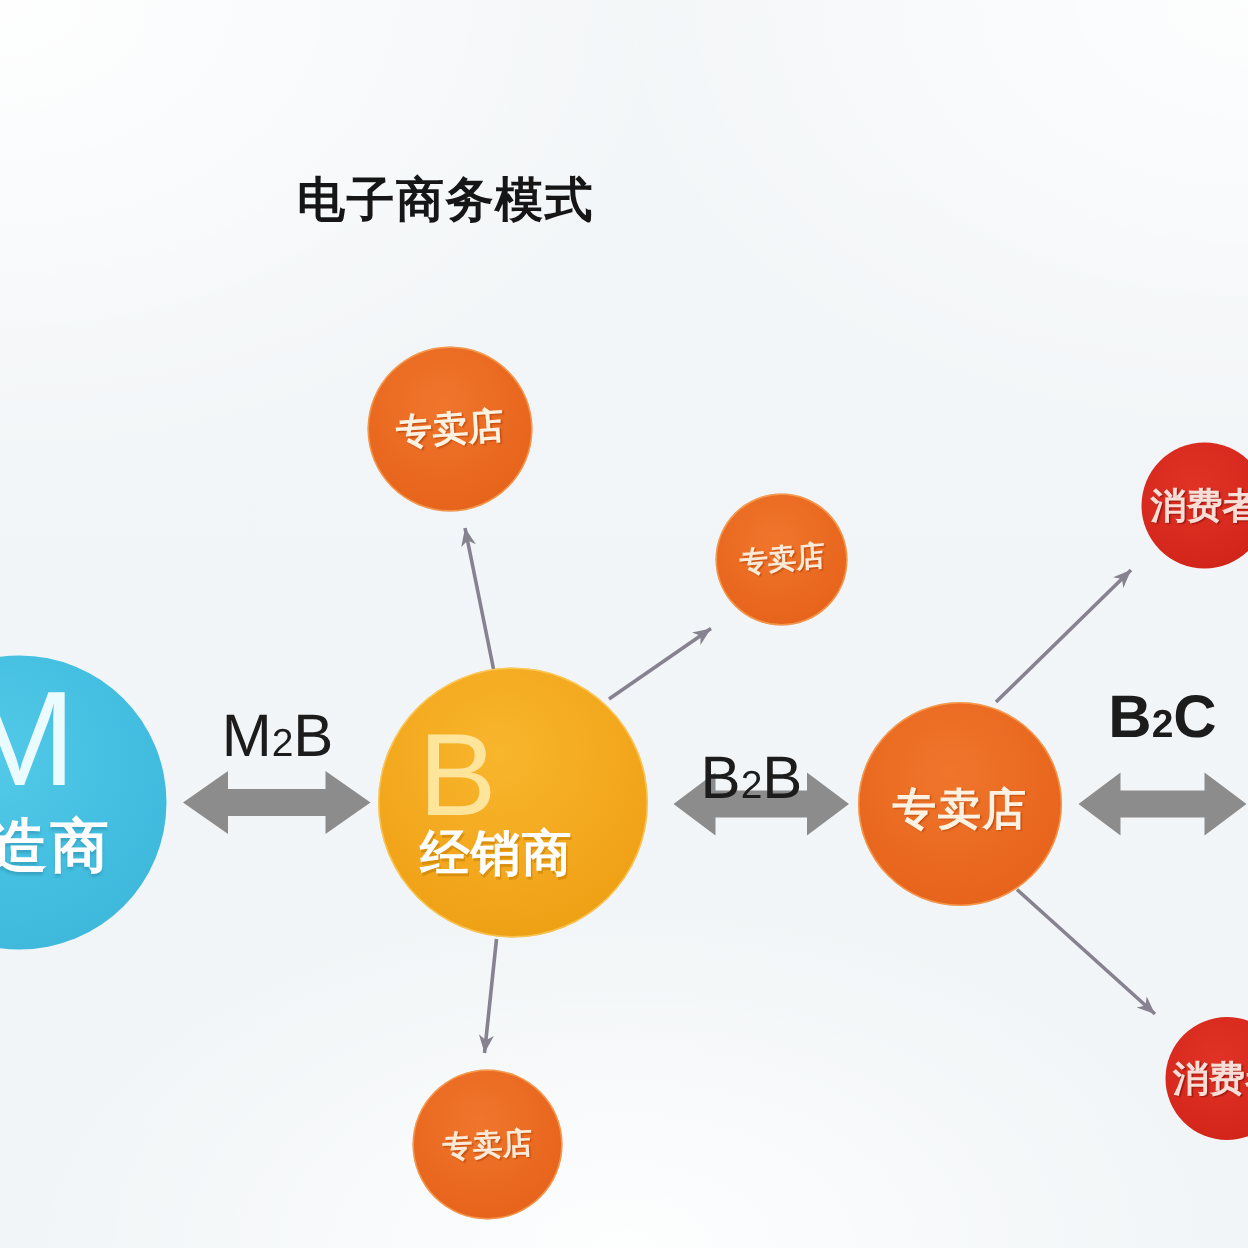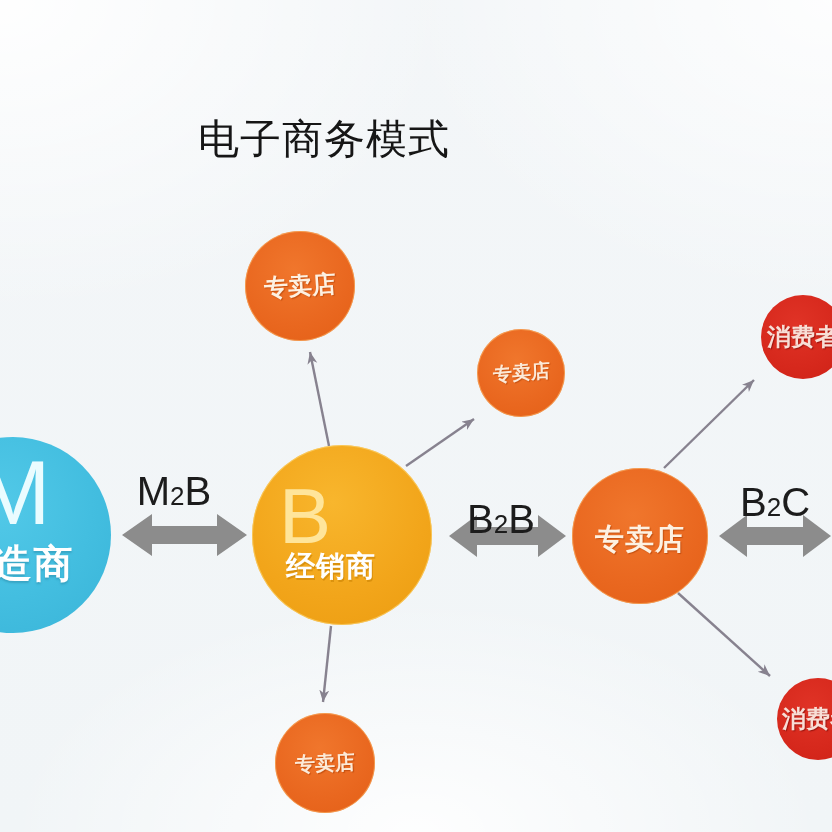--- a/index.html
+++ b/index.html
@@ -14,7 +14,7 @@
   }
   .title{
     position:absolute;left:198px;top:112px;
-    font-size:41px;font-weight:400;color:#161616;letter-spacing:1px;white-space:nowrap;
+    font-size:32px;font-weight:700;color:#161616;letter-spacing:1px;white-space:nowrap;
   }
   .node{position:absolute;border-radius:50%;display:flex;flex-direction:column;
         align-items:center;justify-content:center;text-align:center;}

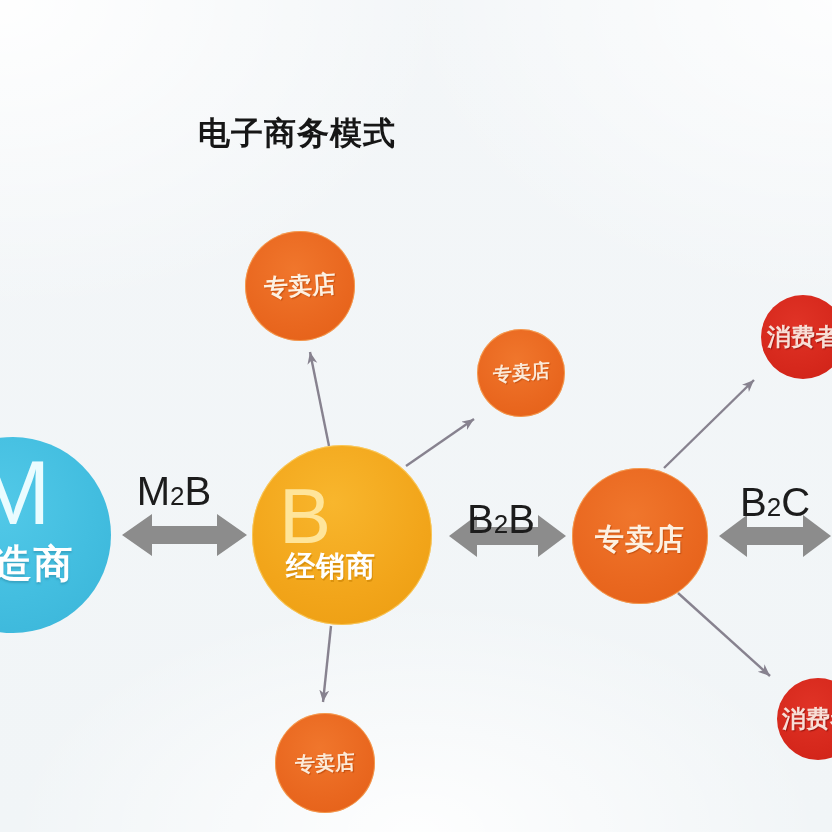--- a/index.html
+++ b/index.html
@@ -57,7 +57,7 @@
   .linklabel{position:absolute;transform:translateX(-50%);font-size:40px;color:#1c1c1c;
     white-space:nowrap;line-height:1;}
   .linklabel .sub{font-size:26px;}
-  .l-m2b{left:174px;top:471px;}
+  .l-m2b{left:185px;top:471px;}
   .l-b2b{left:501px;top:499px;}
   .l-b2c{left:775px;top:482px;}
   svg.overlay{position:absolute;left:0;top:0;pointer-events:none;}

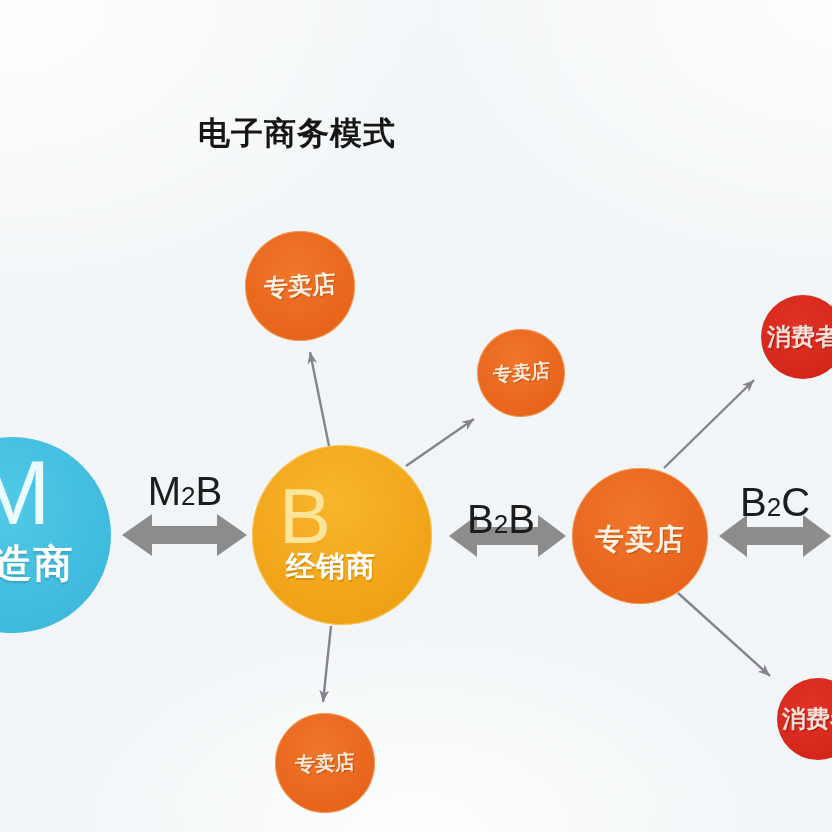--- a/index.html
+++ b/index.html
@@ -59,7 +59,7 @@
   .linklabel .sub{font-size:26px;}
   .l-m2b{left:185px;top:471px;}
   .l-b2b{left:501px;top:499px;}
-  .l-b2c{left:775px;top:482px;}
+  .l-b2c{left:775px;top:458px;font-weight:bold;}
   svg.overlay{position:absolute;left:0;top:0;pointer-events:none;}
 </style>
 </head>

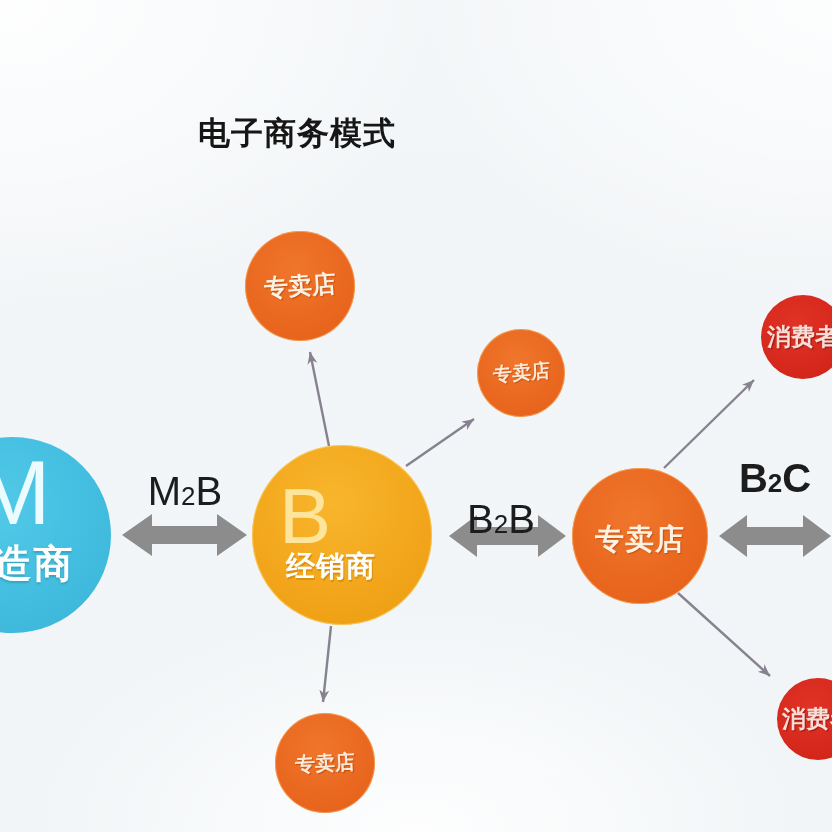--- a/index.html
+++ b/index.html
@@ -32,7 +32,7 @@
   .n-distributor .letter{position:absolute;left:0;right:74px;top:32px;
     font-size:78px;line-height:1;font-weight:300;color:rgba(255,233,165,.92);text-align:center;}
   .n-distributor .nlabel{position:absolute;left:0;right:22px;top:102px;
-    font-size:29px;font-weight:bold;color:#ffffff;letter-spacing:1px;text-align:center;
+    font-size:33px;font-weight:bold;color:#ffffff;letter-spacing:1px;text-align:center;
     text-shadow:1px 2px 0 rgba(196,126,0,.55);white-space:nowrap;}
   
   .store{background:radial-gradient(circle at 45% 35%, #f0762c 0%, #e9671f 60%, #e35f16 100%);

